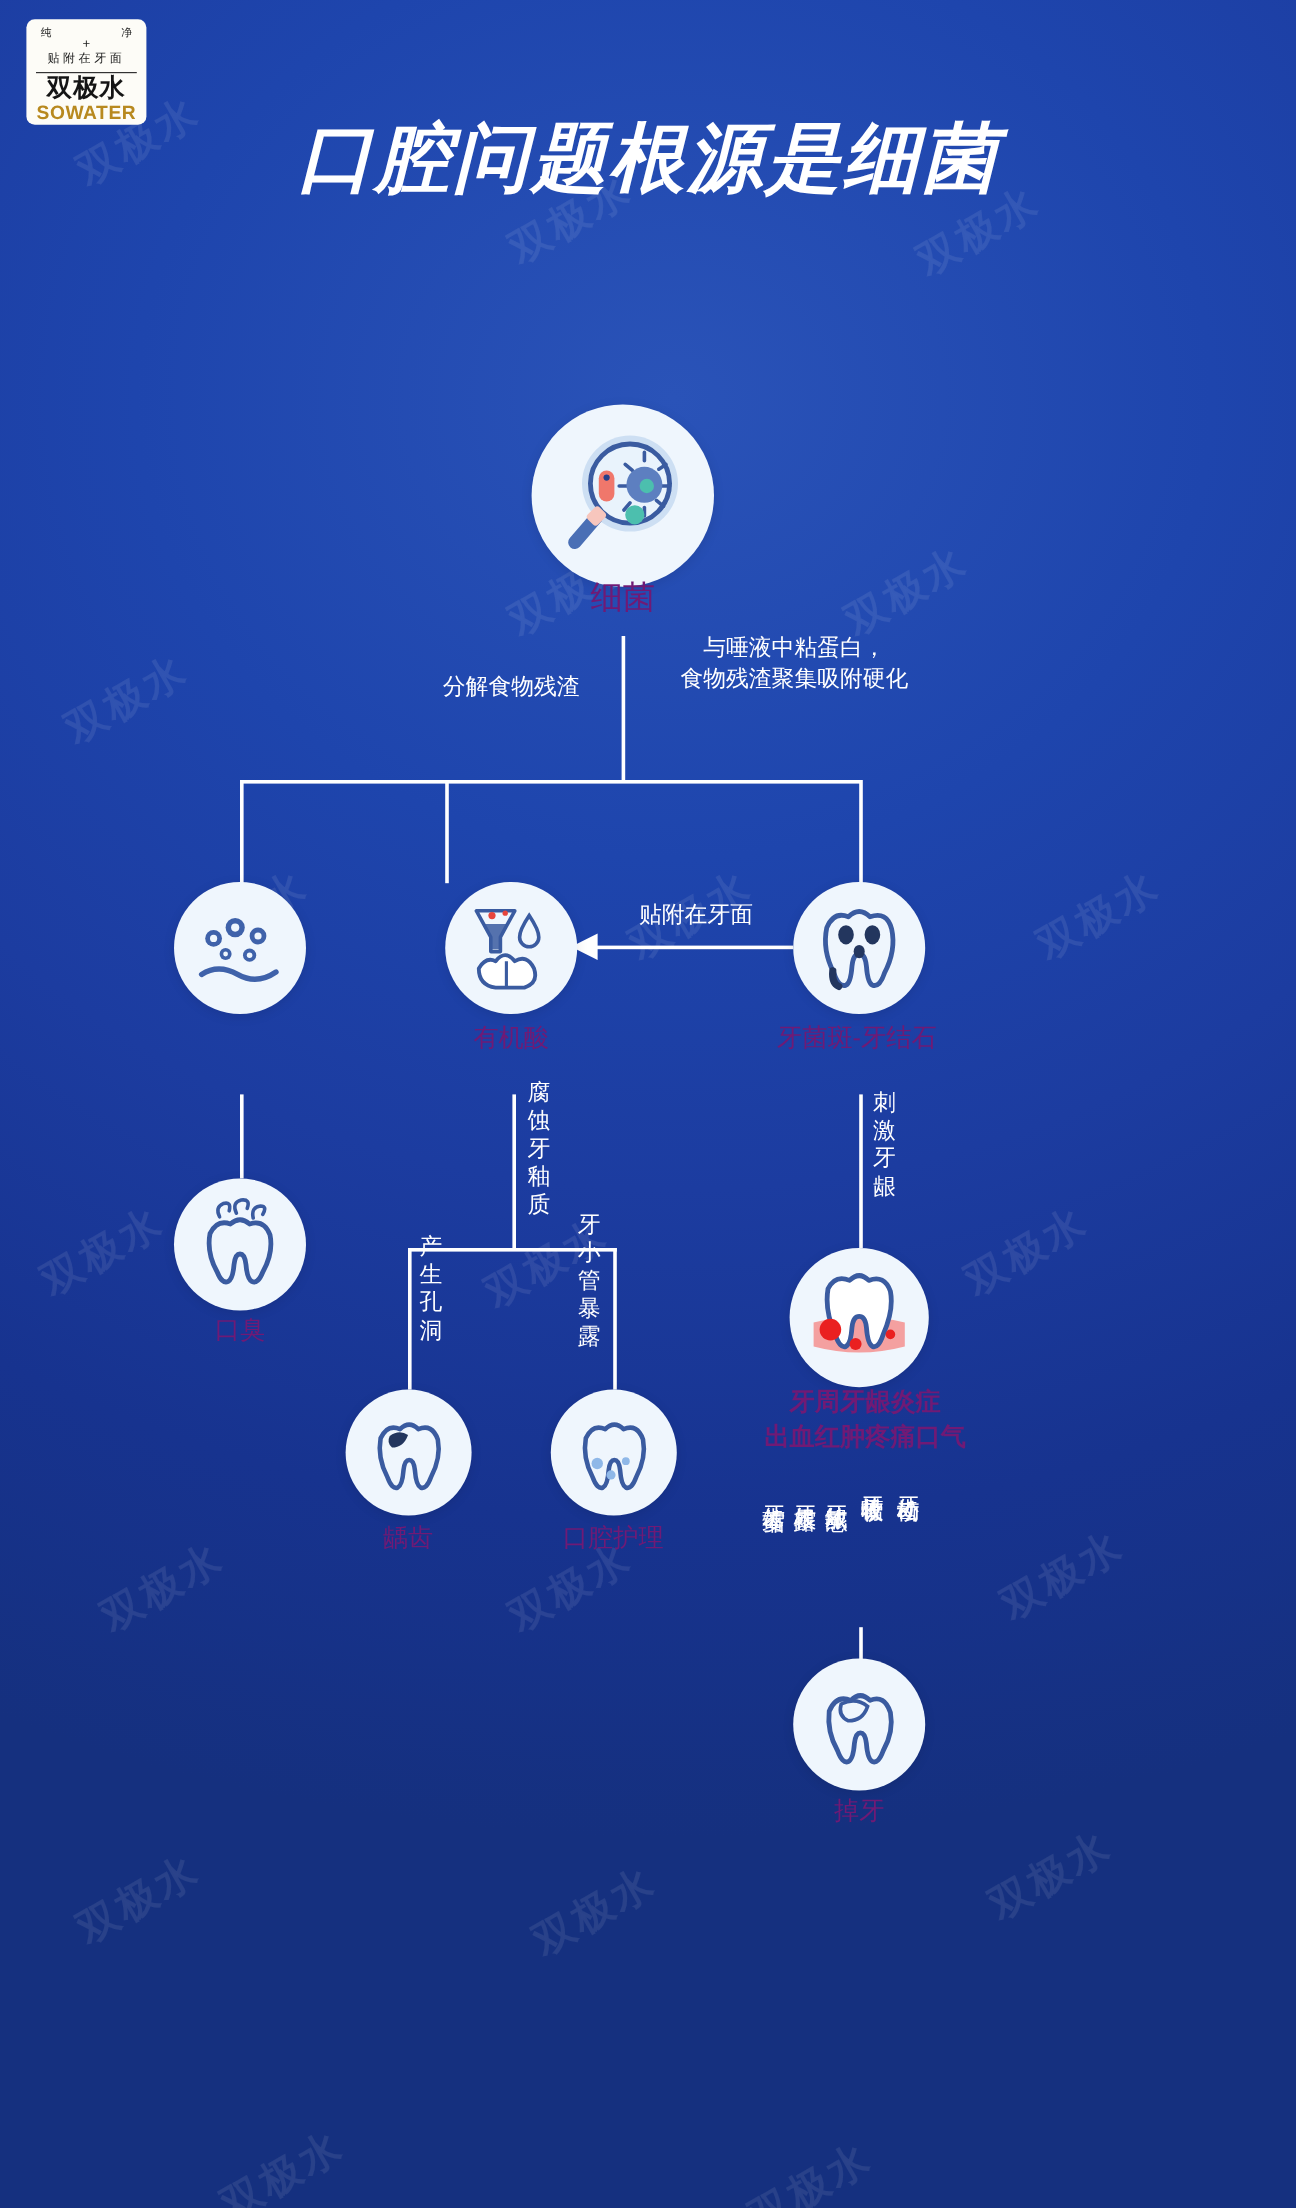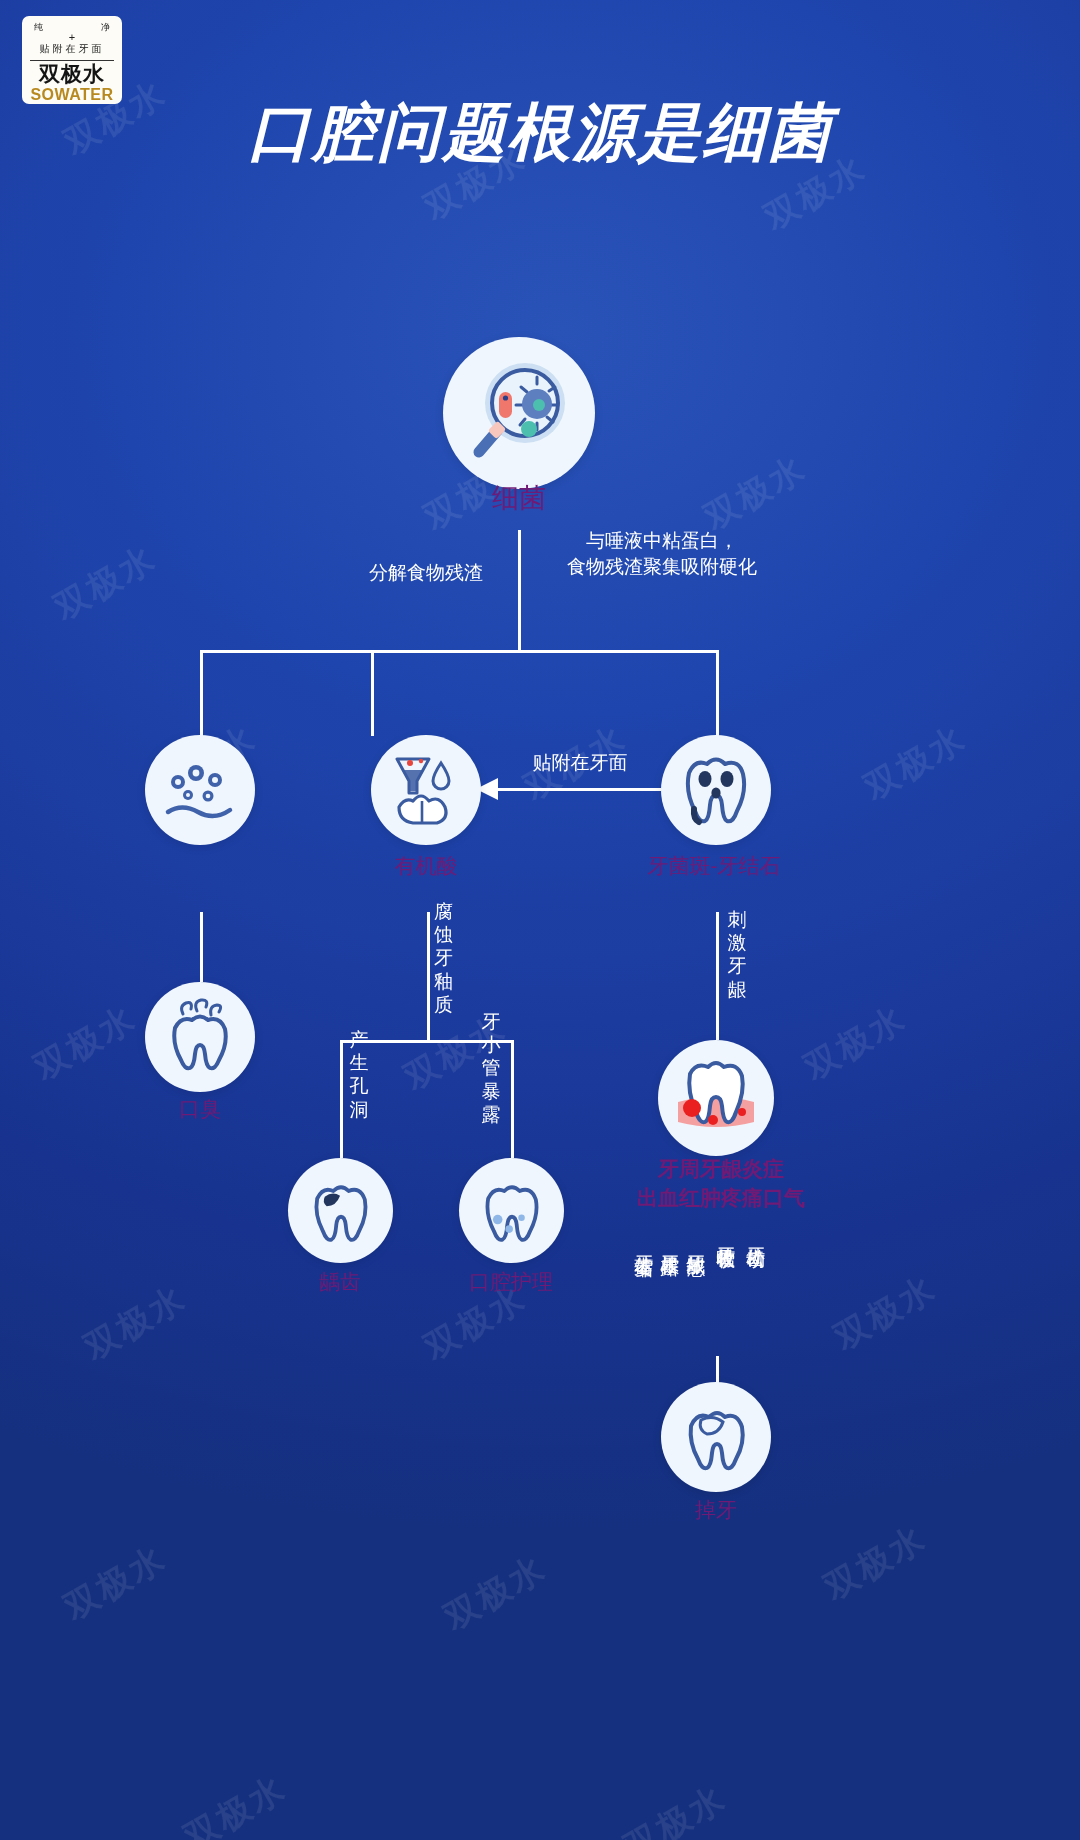--- a/index.html
+++ b/index.html
@@ -216,7 +216,7 @@
   <div class="nlabel" style="left:140px;top:1095px;width:120px;">口臭</div>
 
   <div class="conn v" style="left:427px;top:912px;height:128px;"></div>
-  <div class="elabel" style="left:434px;top:900px;width:30px;line-height:1.22;">腐蚀
+  <div class="elabel" style="left:434px;top:900px;width:30px;line-height:1.22;text-align:center;">腐蚀
 牙釉
 质</div>
 

